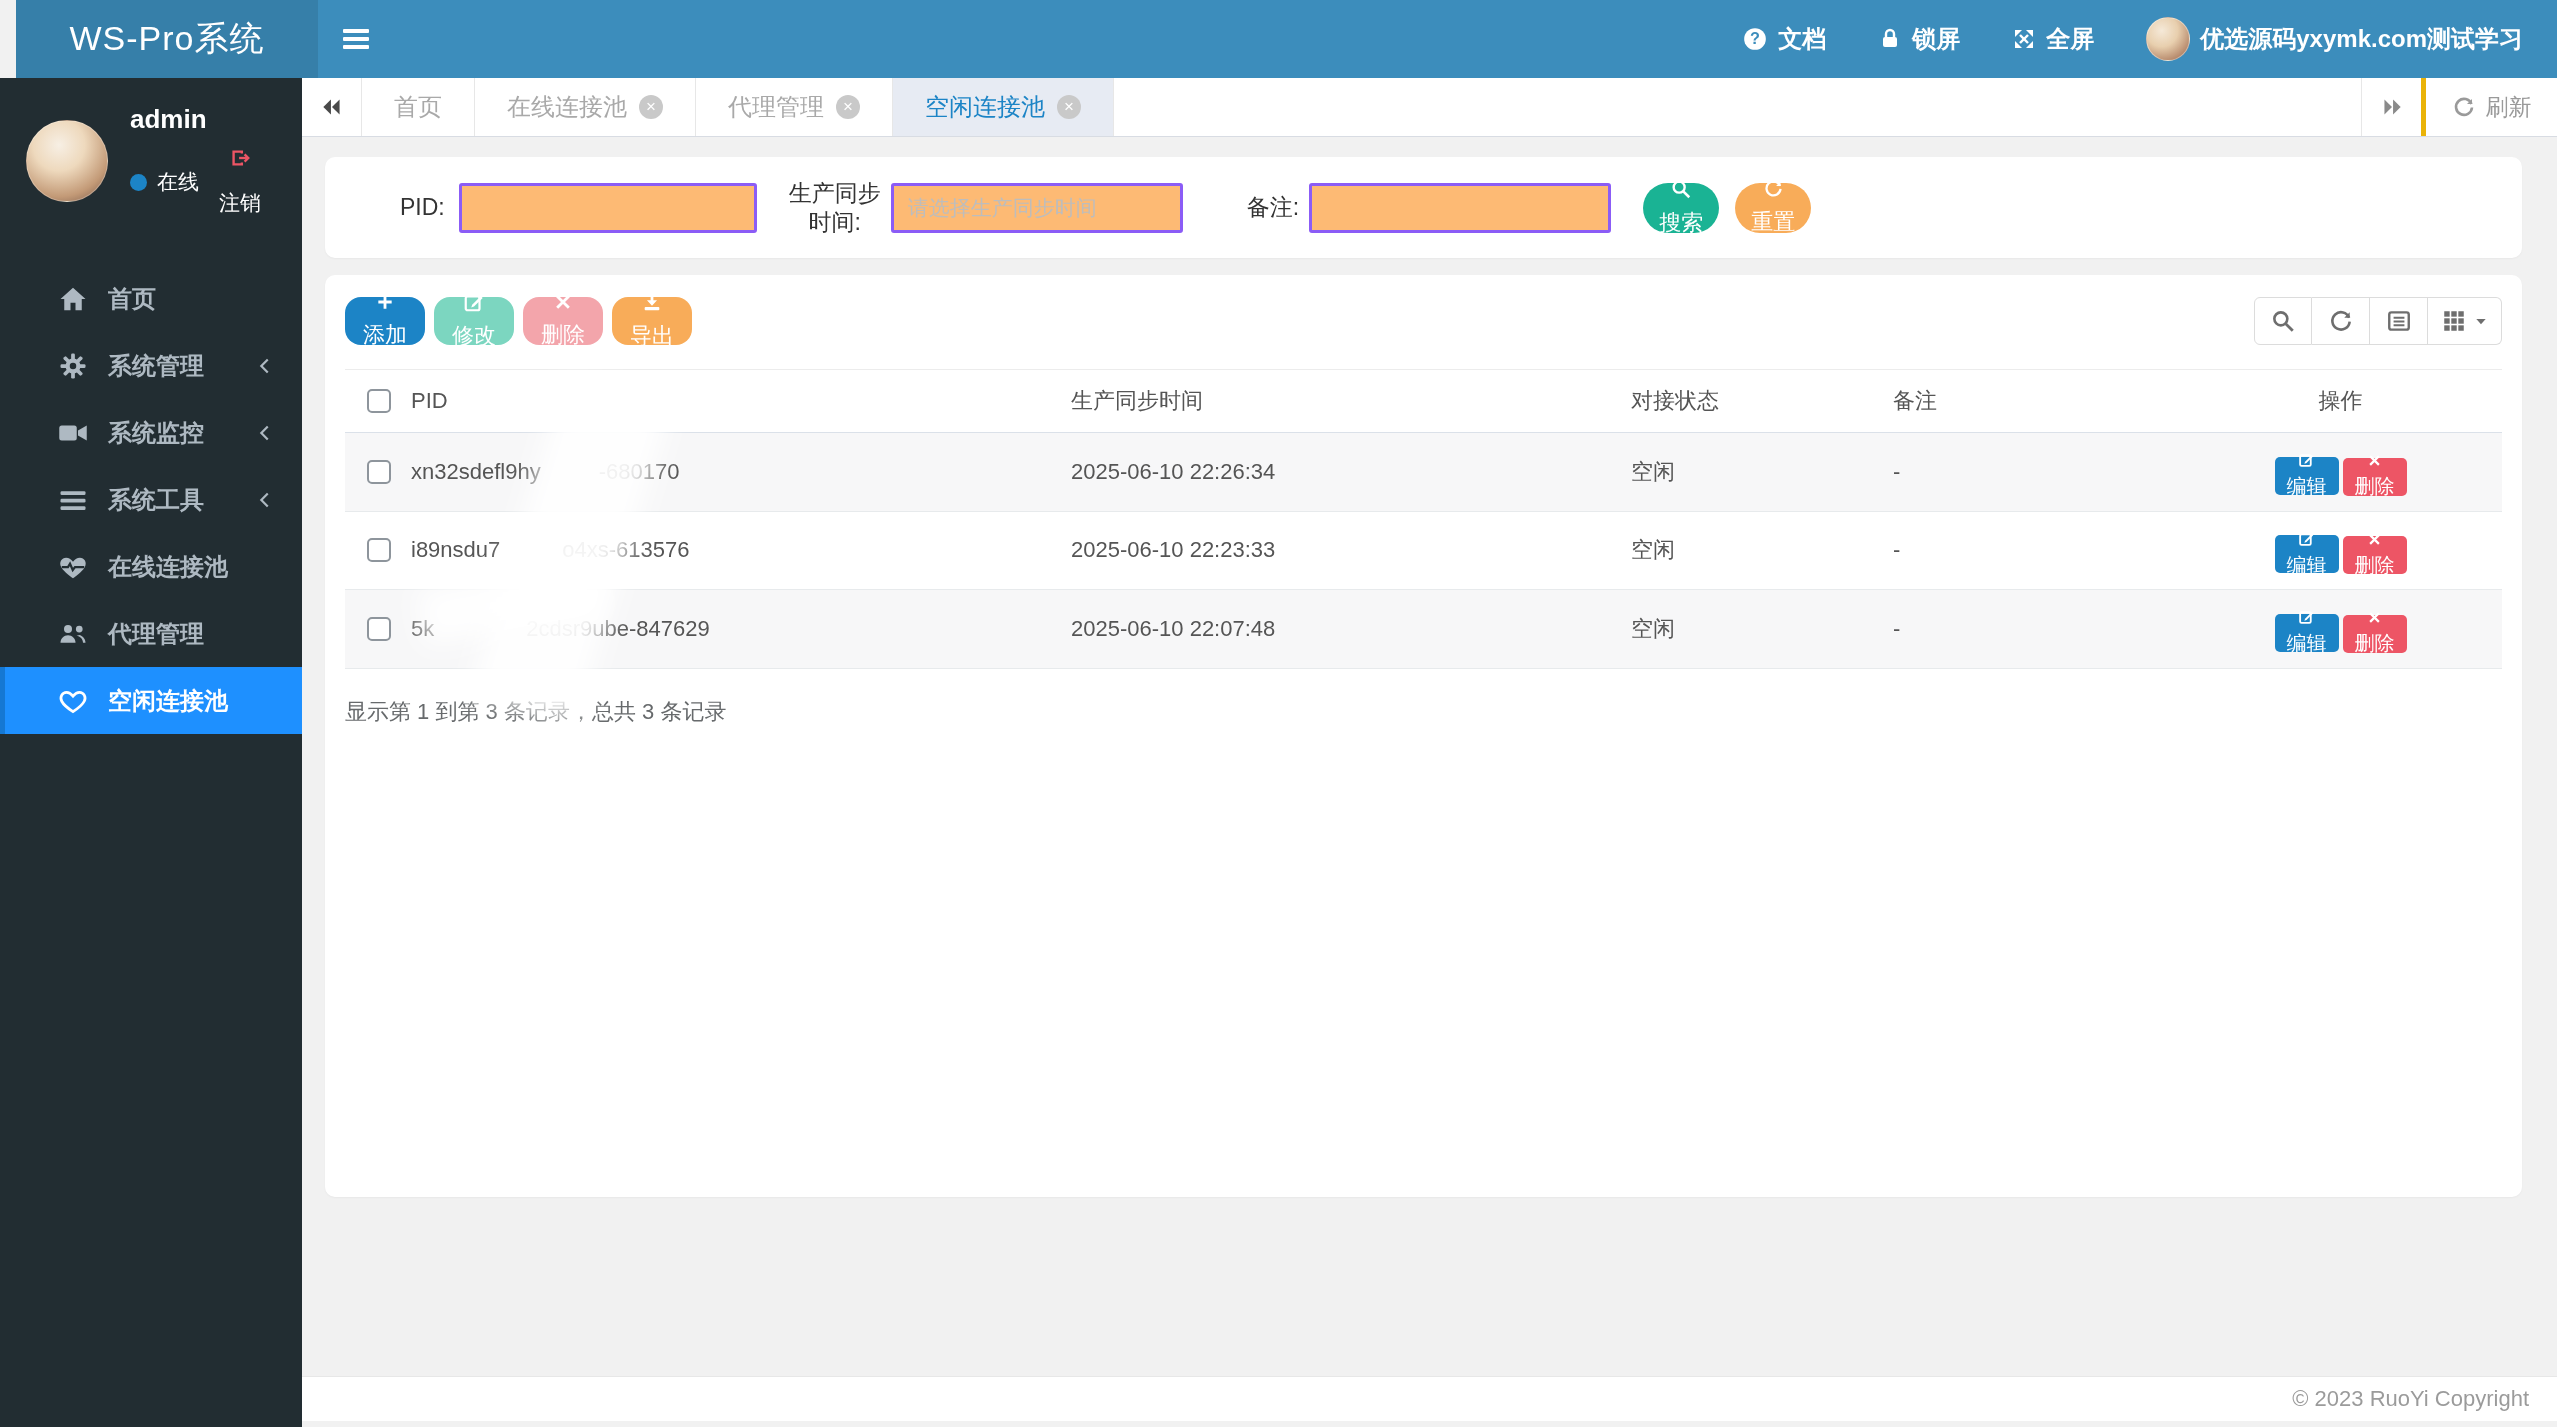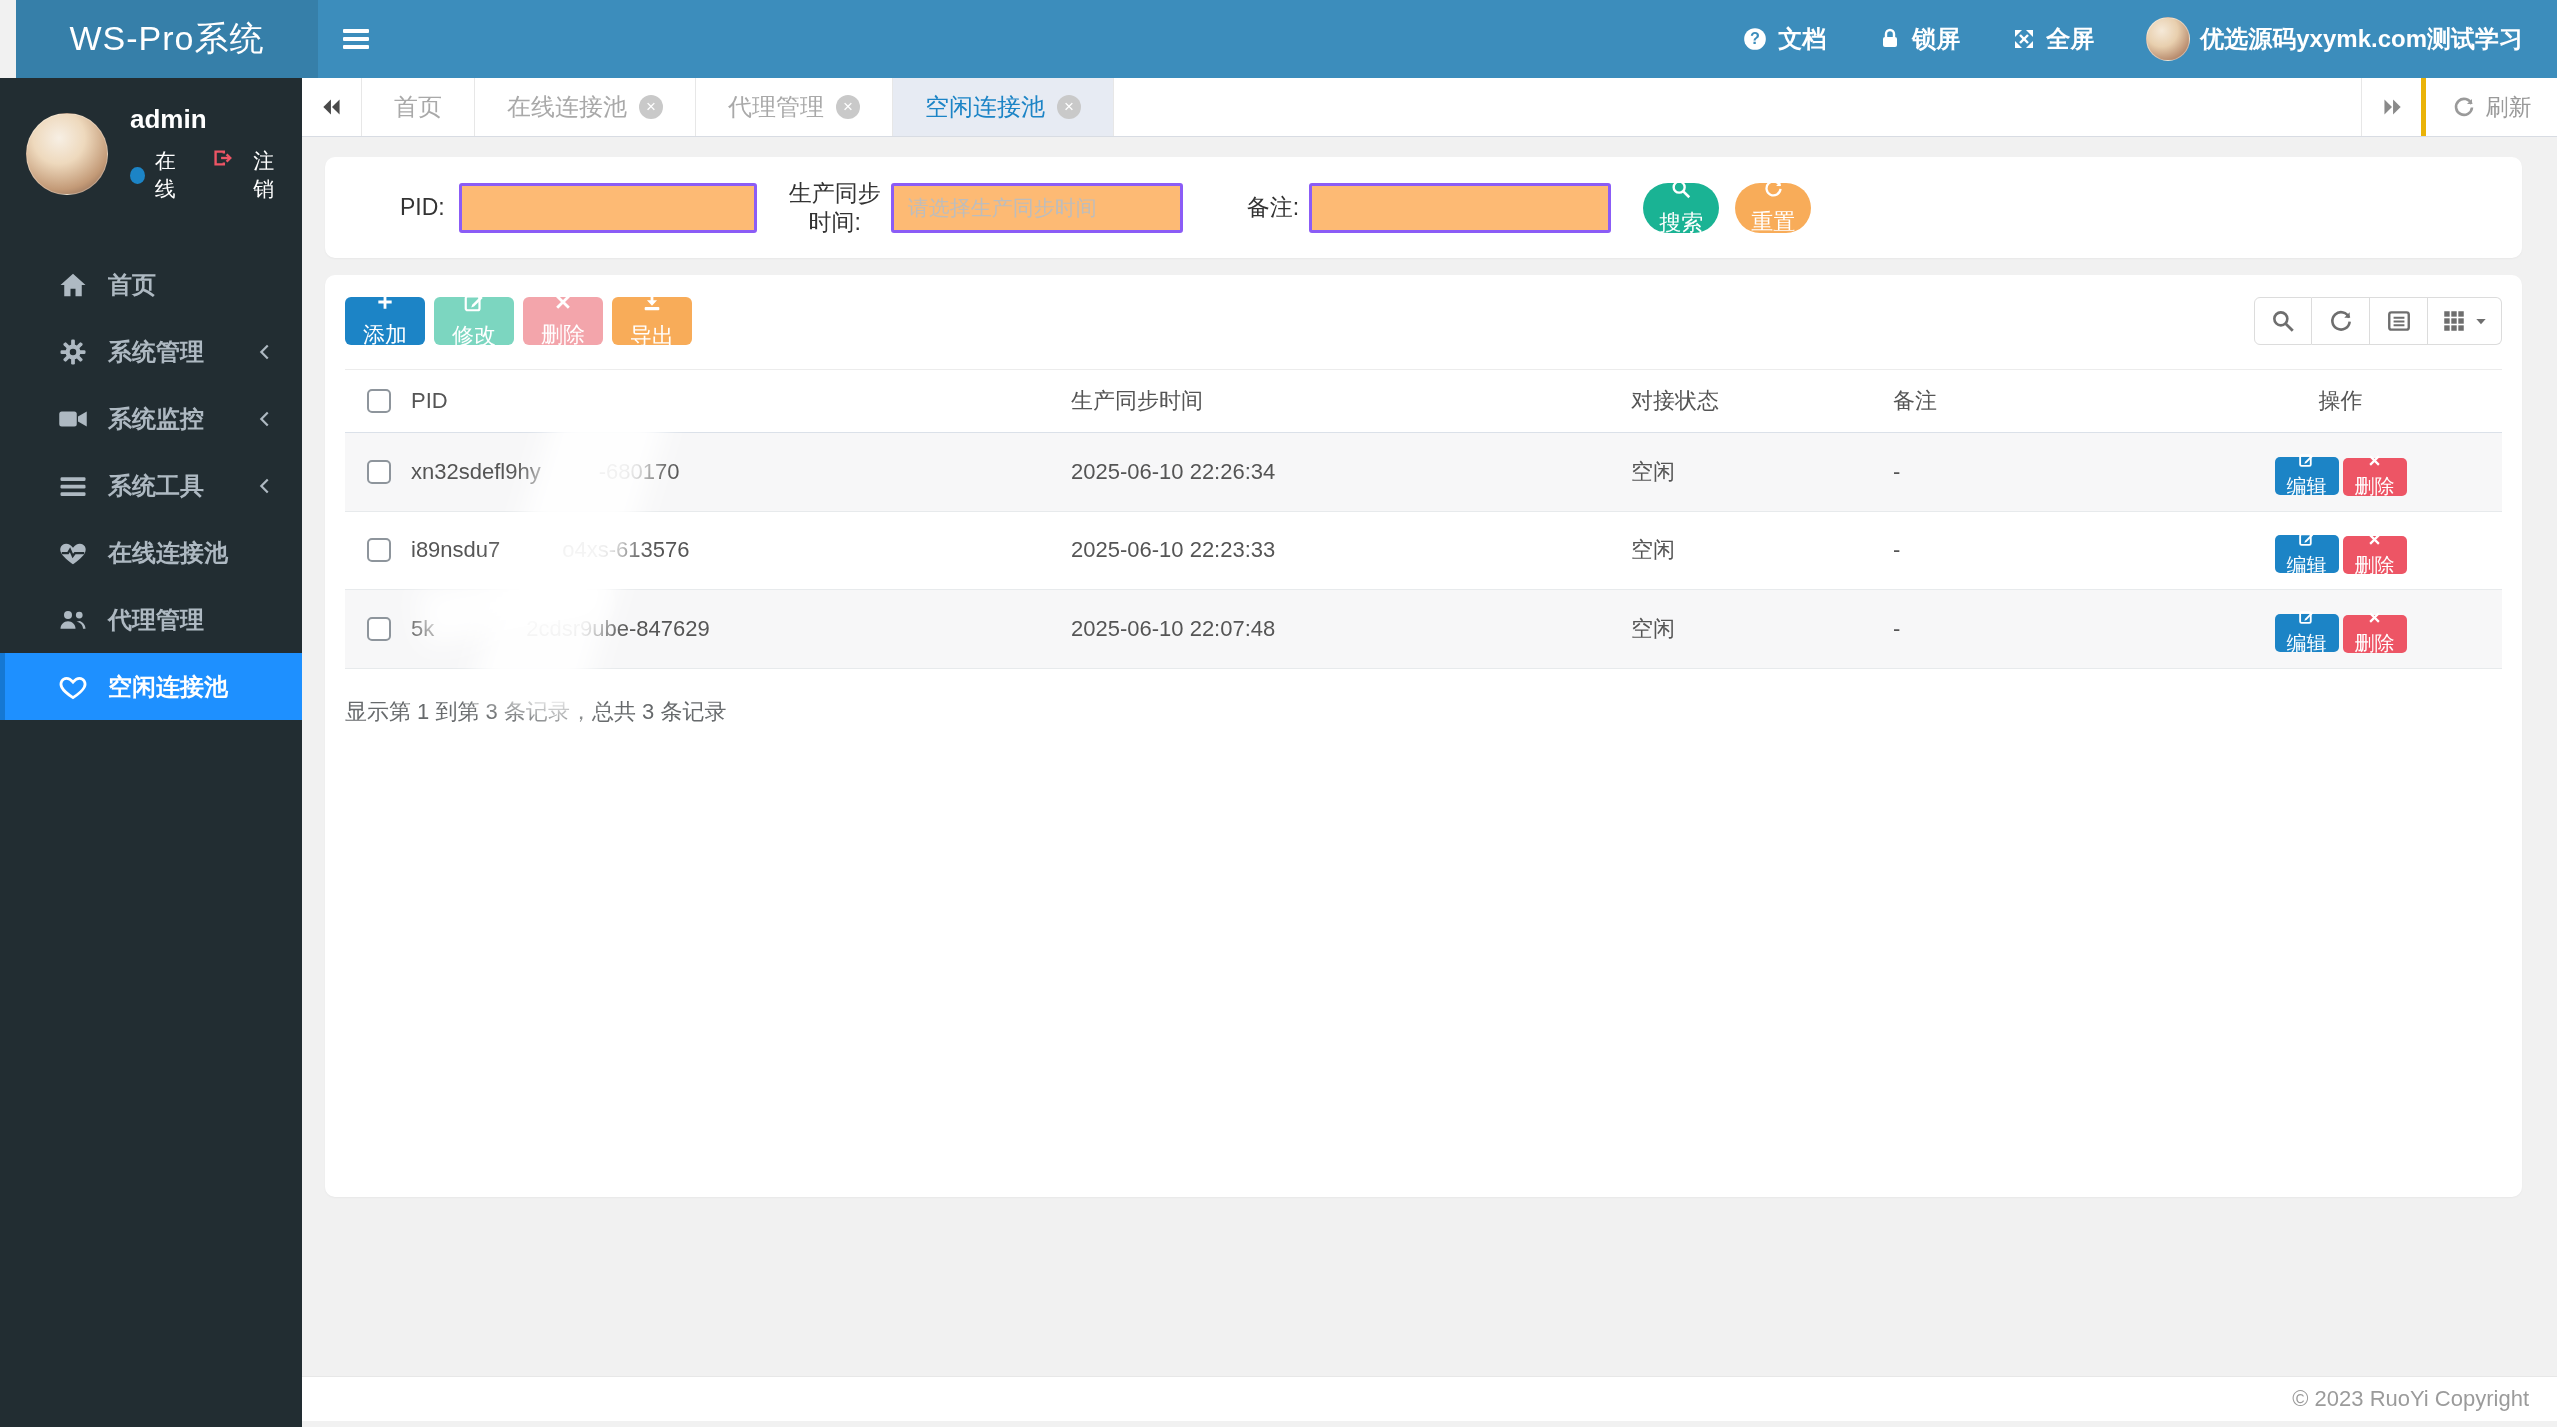--- a/index.html
+++ b/index.html
@@ -24,7 +24,7 @@
   .user-name { color:#fff; font-size:26px; font-weight:bold; margin-bottom:12px; }
   .user-status { display:flex; align-items:center; gap:10px; font-size:21px; color:#fff; }
   .status-dot { width:17px; height:17px; border-radius:50%; background:#1c84c6; }
-  .logout { display:flex; align-items:flex-start; gap:20px; color:#fff; cursor:pointer; margin-left:10px; }
+  .logout { display:flex; align-items:center; gap:20px; color:#fff; cursor:pointer; margin-left:10px;flex-direction:column; }
   .menu { list-style:none; margin-top:22px; }
   .menu-item { height:67px; display:flex; align-items:center; padding:0 26px 0 58px; color:#aeb9c2; font-size:24px; font-weight:600; cursor:pointer; }
   .menu-item .mi-icon { width:34px; margin-right:16px; color:#aeb9c2; flex:0 0 auto; }

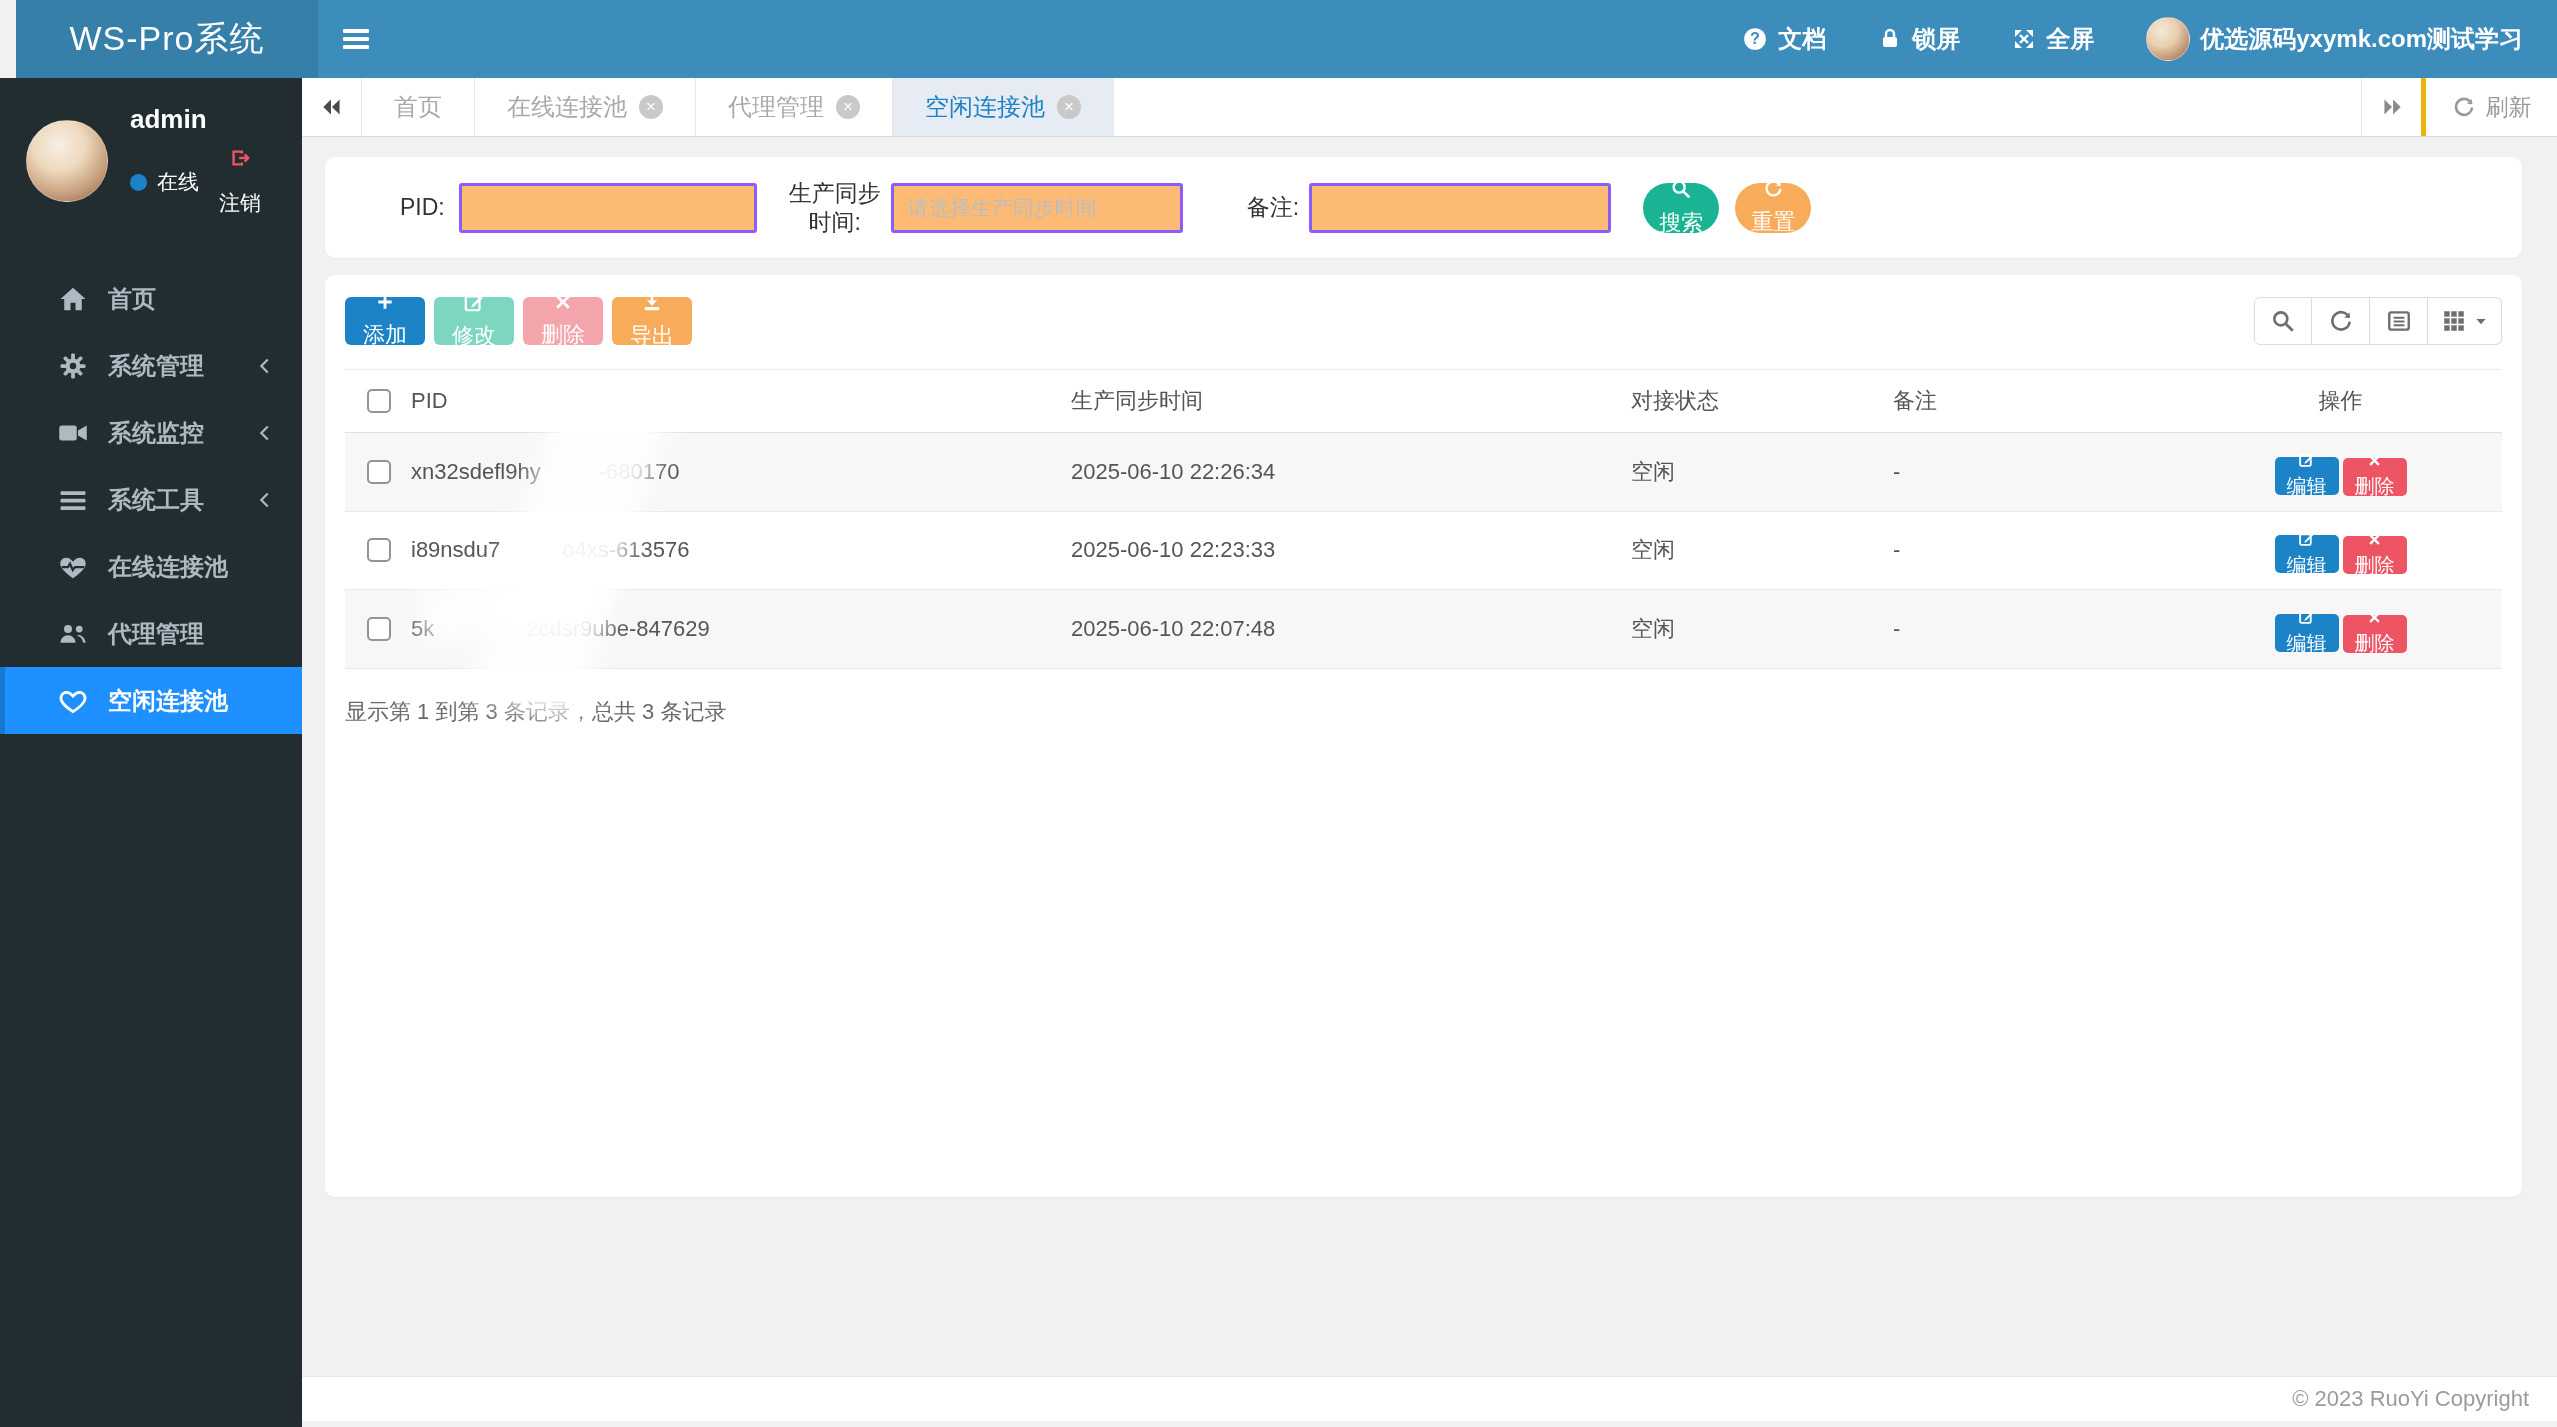--- a/index.html
+++ b/index.html
@@ -57,7 +57,7 @@
 
   .main-panel { background:#fff; border-radius:10px; box-shadow:0 1px 2px rgba(0,0,0,.04); padding:22px 20px 30px 20px; min-height:922px; position:relative; }
   .toolbar { display:flex; align-items:center; }
-  .tb-btn { height:48px; padding:0 18px; border-radius:6px; font-size:22px; margin-right:9px; }
+  .tb-btn { height:48px; padding:0 18px; border-radius:16px; font-size:22px; margin-right:9px; }
   .tb-add    { background:#1c84c6; }
   .tb-edit   { background:#7cd6c0; }
   .tb-delete { background:#f3a5ab; }

